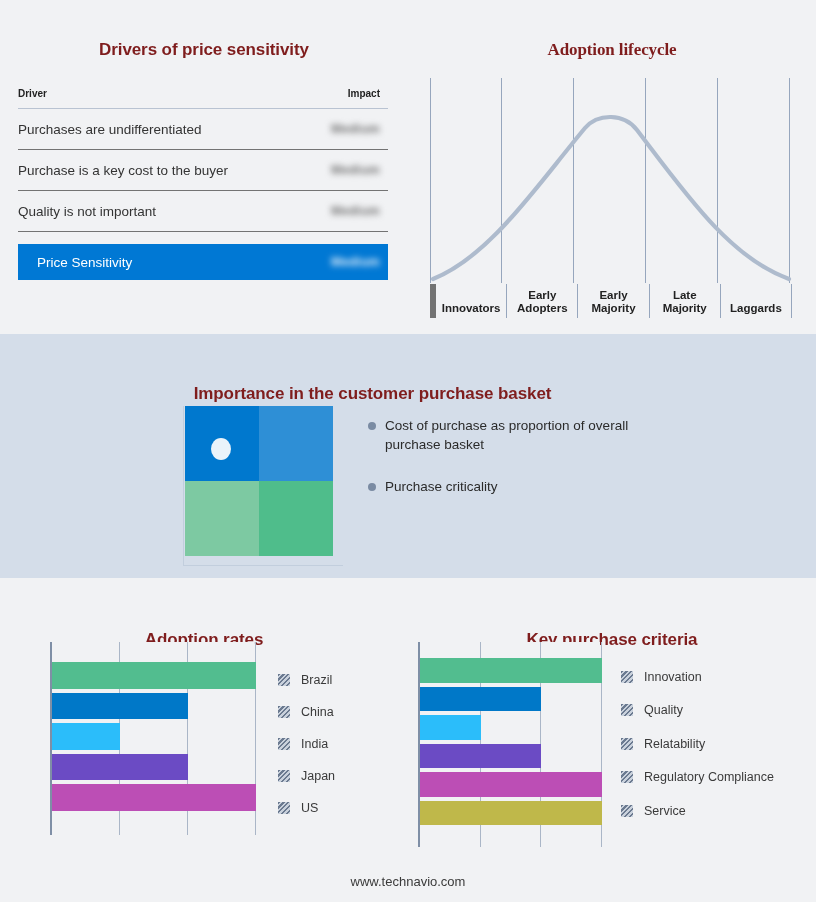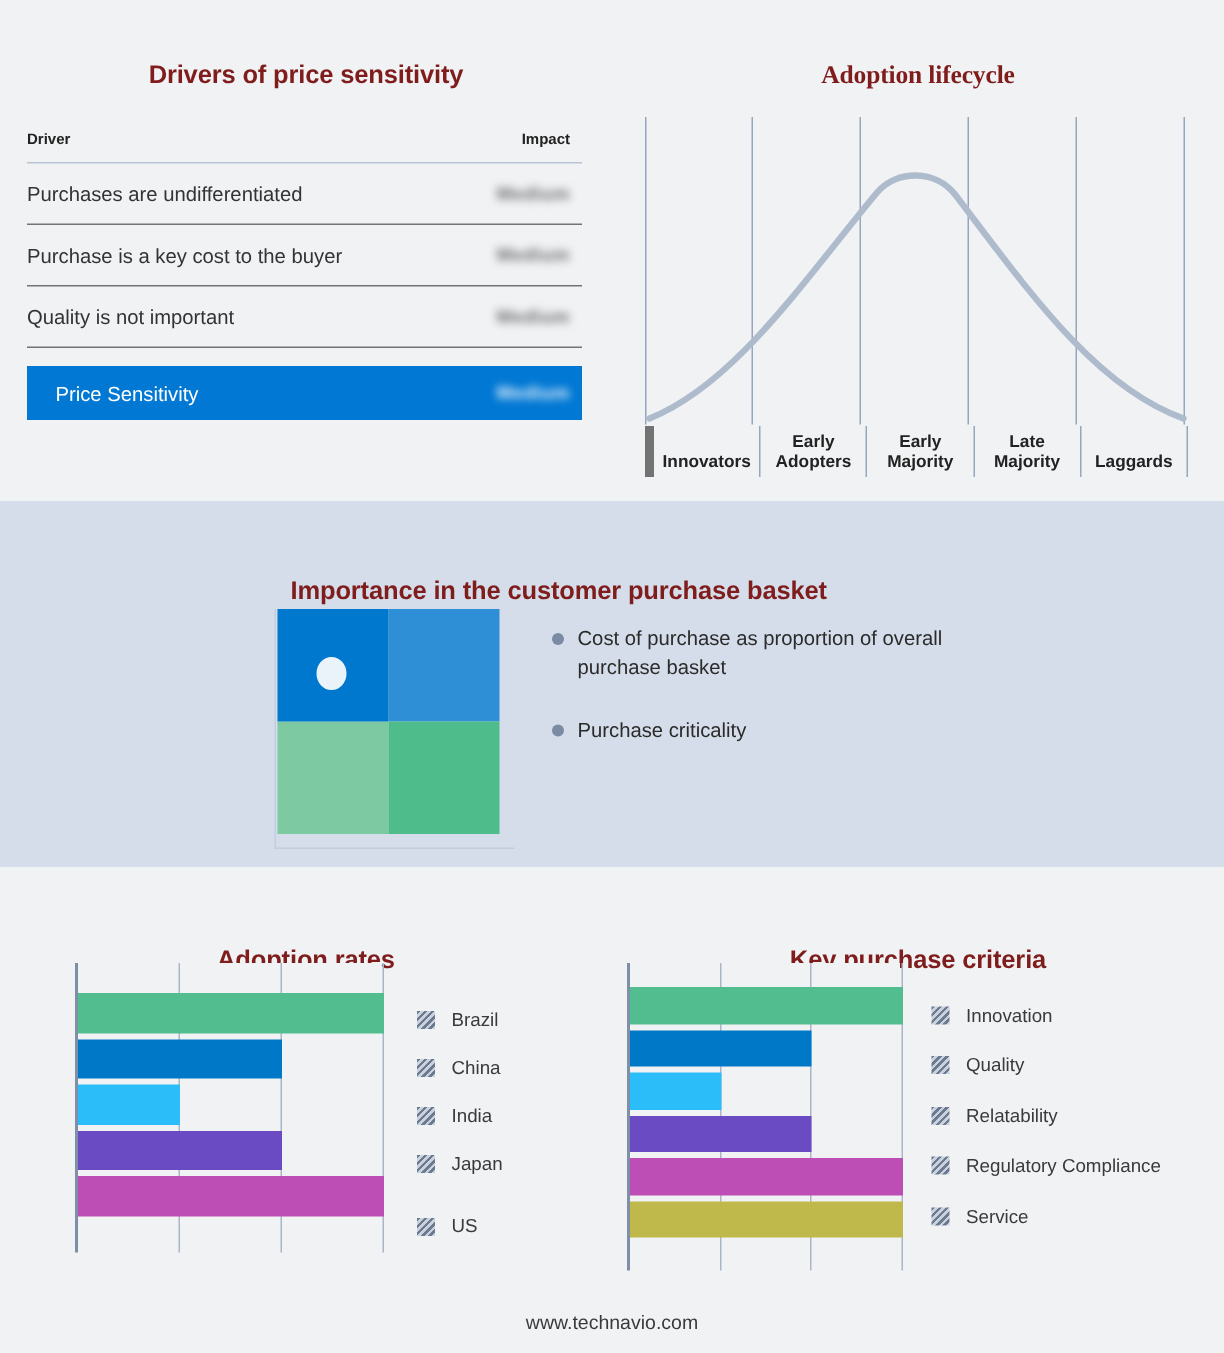--- a/index.html
+++ b/index.html
@@ -272,7 +272,7 @@
           <span class="lg-swatch"></span>
           <span class="lg-label">Japan</span>
         </div>
-        <div class="lg-item" style="height: 32px; align-items: flex-end;">
+        <div class="lg-item" style="height: 32px;">
           <span class="lg-swatch"></span>
           <span class="lg-label">US</span>
         </div>

